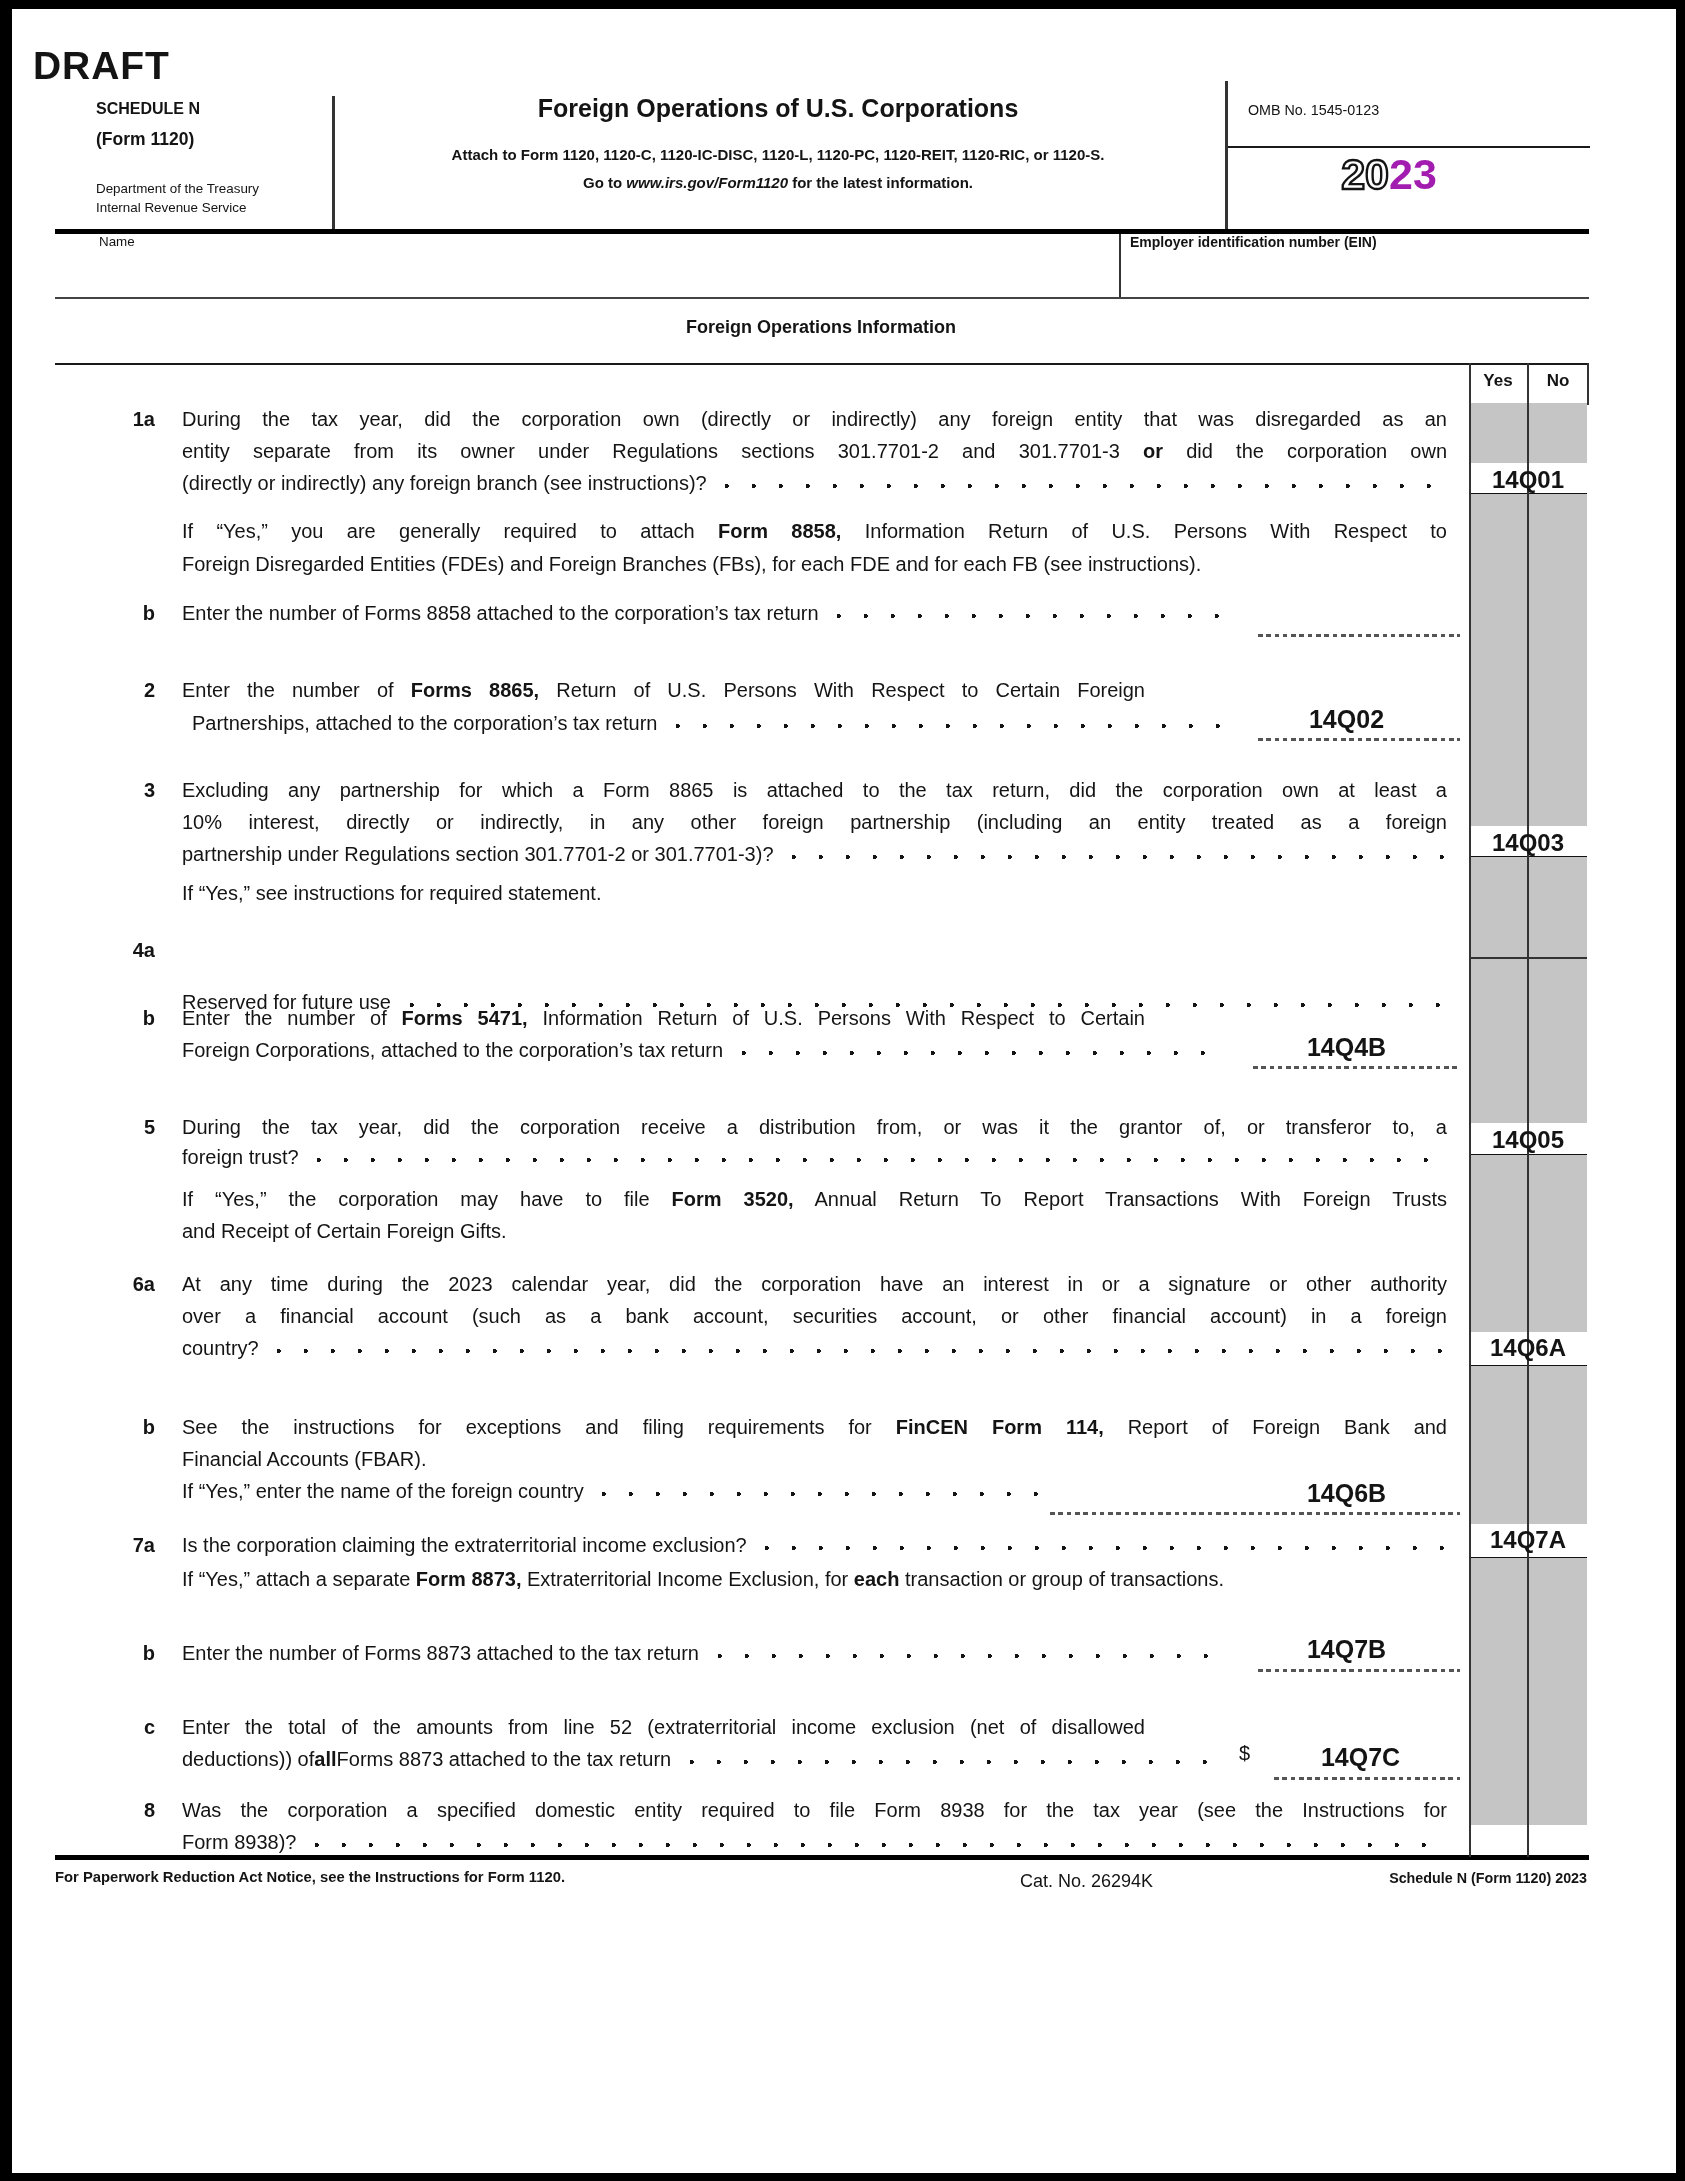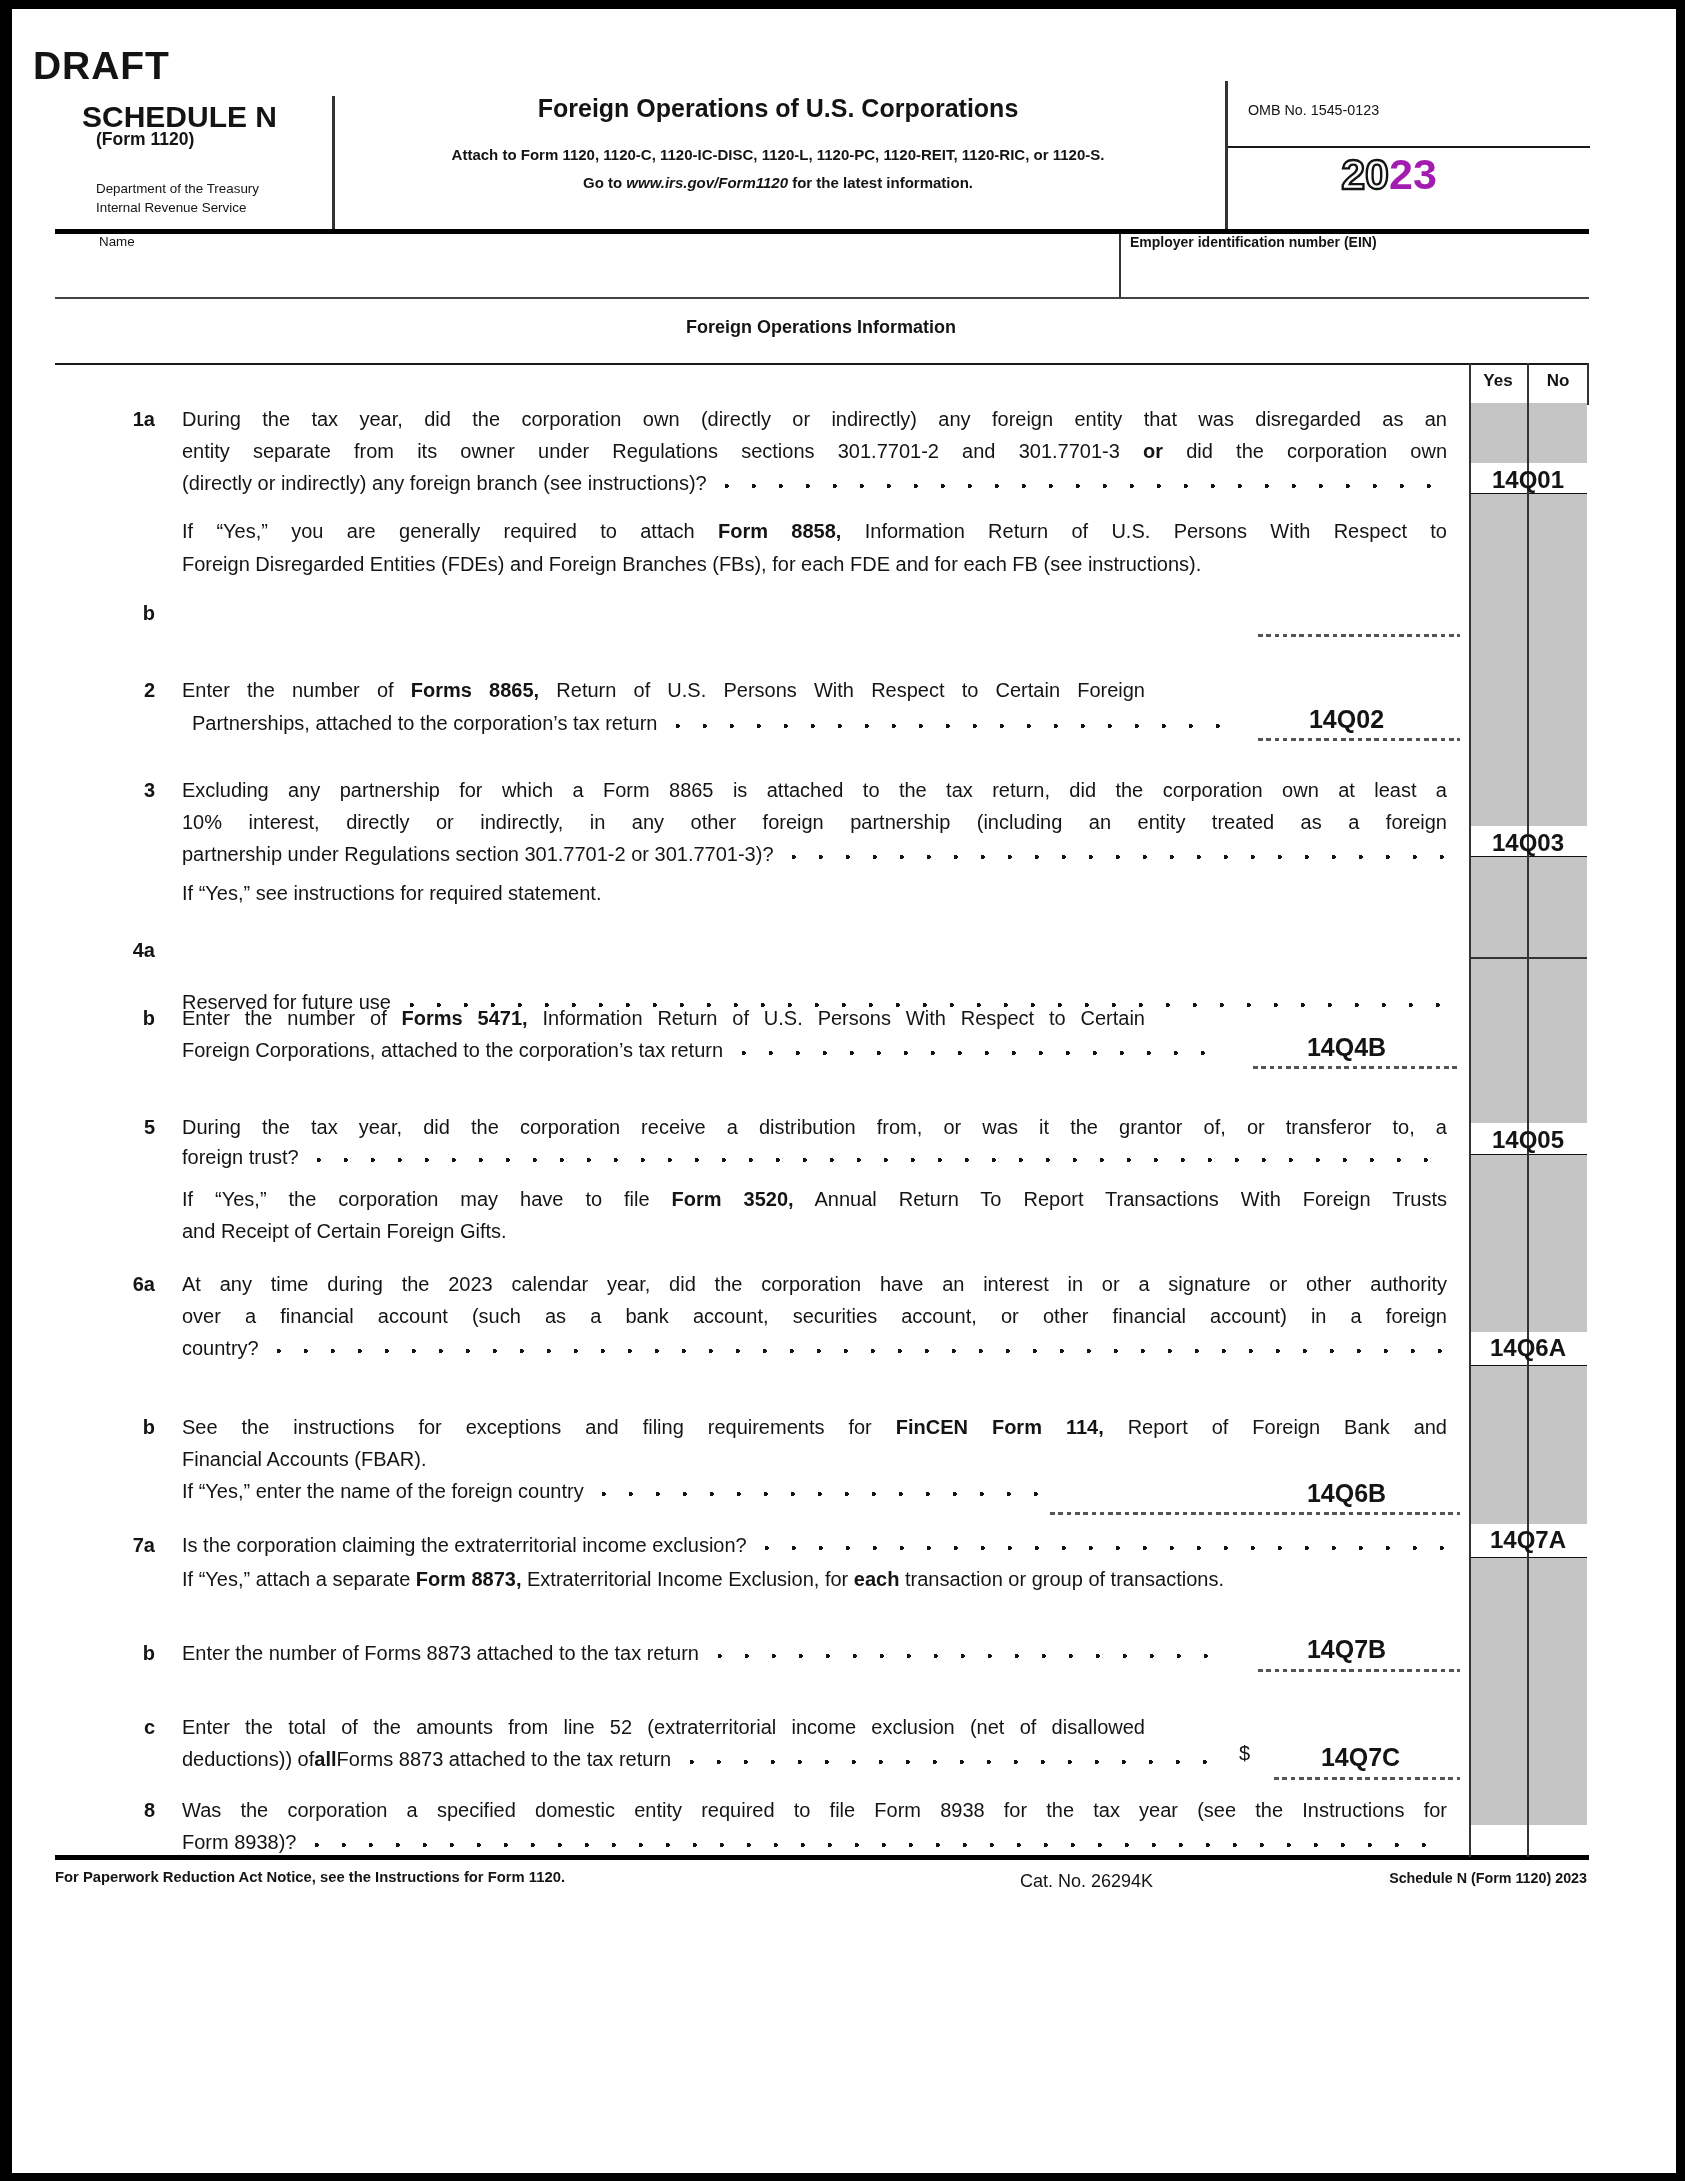--- a/index.html
+++ b/index.html
@@ -41,7 +41,7 @@
 
   <div class="abs" style="left:33px;top:44px;font-size:39px;font-weight:bold;letter-spacing:0.9px;">DRAFT</div>
 
-  <div class="abs hdr-bold" style="left:82px;top:100px;font-size:30px;">SCHEDULE N</div>
+  <div class="abs hdr-bold" style="left:96px;top:100px;font-size:16px;">SCHEDULE N</div>
   <div class="abs hdr-bold" style="left:96px;top:129px;font-size:17.5px;">(Form 1120)</div>
   <div class="abs" style="left:96px;top:181px;font-size:13.4px;">Department of the Treasury</div>
   <div class="abs" style="left:96px;top:200px;font-size:13.4px;">Internal Revenue Service</div>

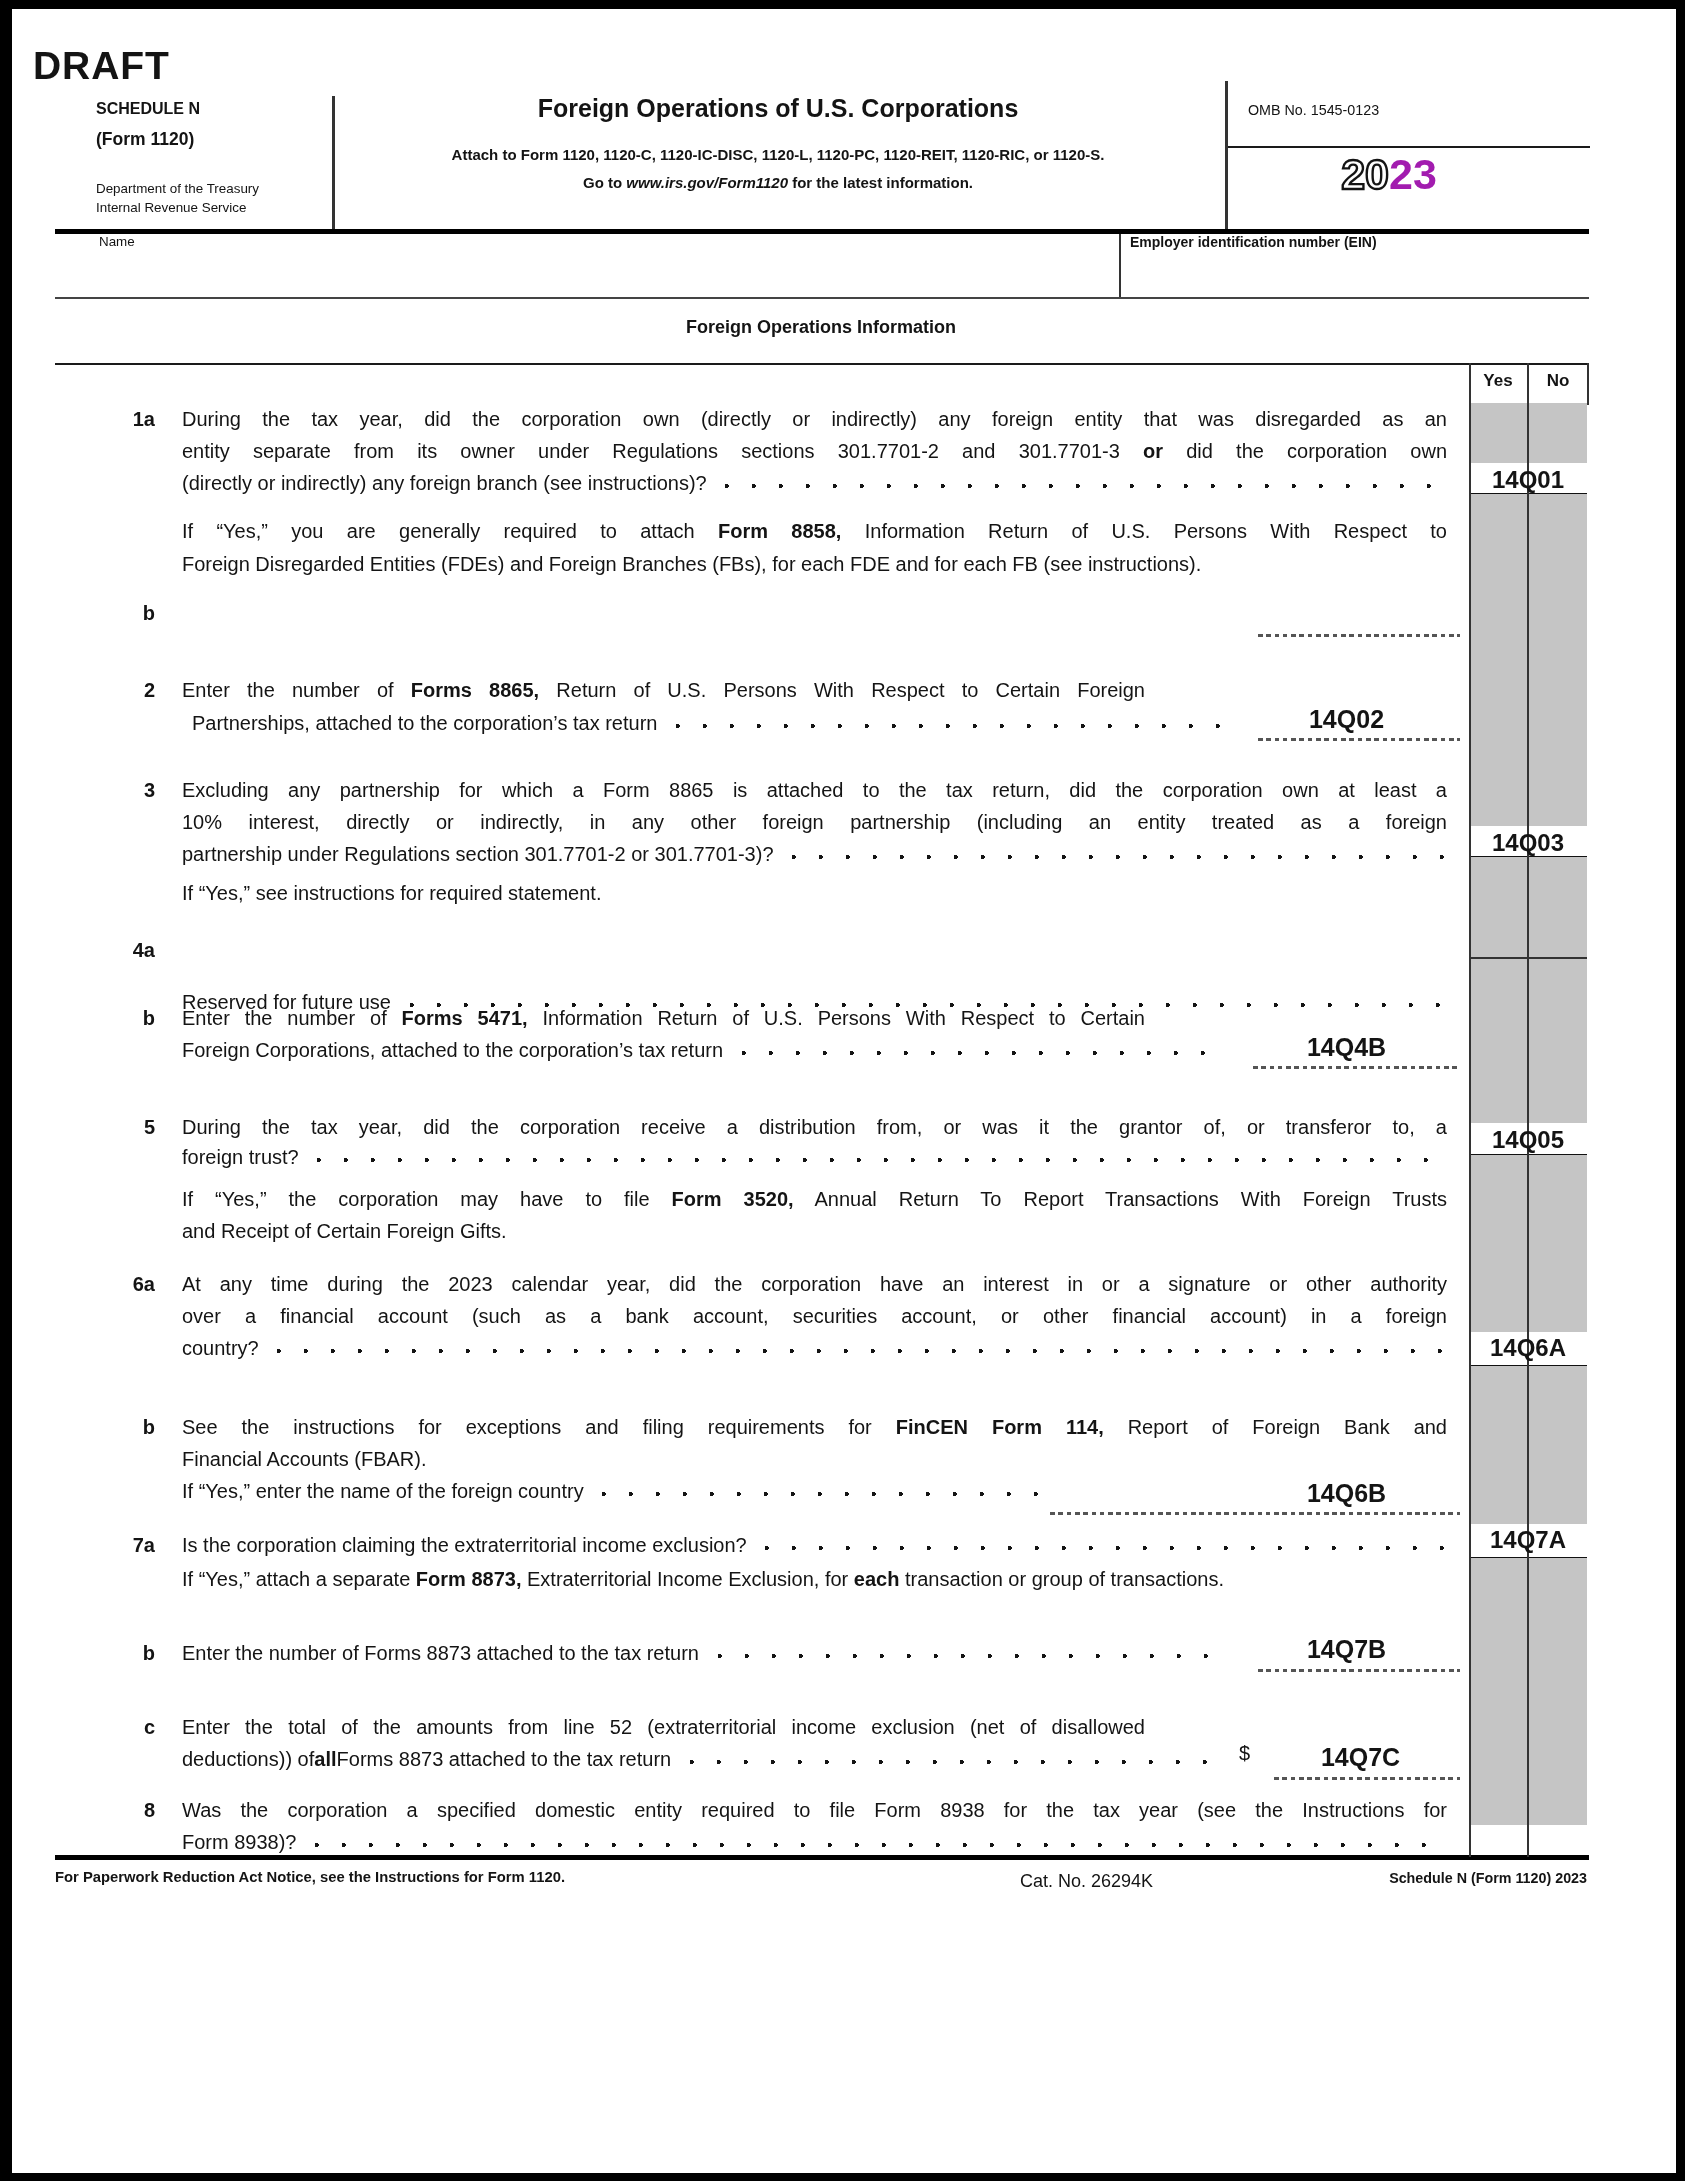--- a/index.html
+++ b/index.html
@@ -102,6 +102,10 @@
   <div class="lline" style="top:554px;">Foreign Disregarded Entities (FDEs) and Foreign Branches (FBs), for each FDE and for each FB (see instructions).</div>
 
   <div class="num" style="top:603px;">b</div>
+  <div class="fline" style="top:603px;width:1046px;">
+      <span class="txt">Enter the number of Forms 8858 attached to the corporation’s tax return</span>
+      <span class="lead"></span>
+    </div>
   <div class="blank" style="left:1258px;top:634px;width:202px;"></div>
 
   <div class="num" style="top:680px;">2</div>

